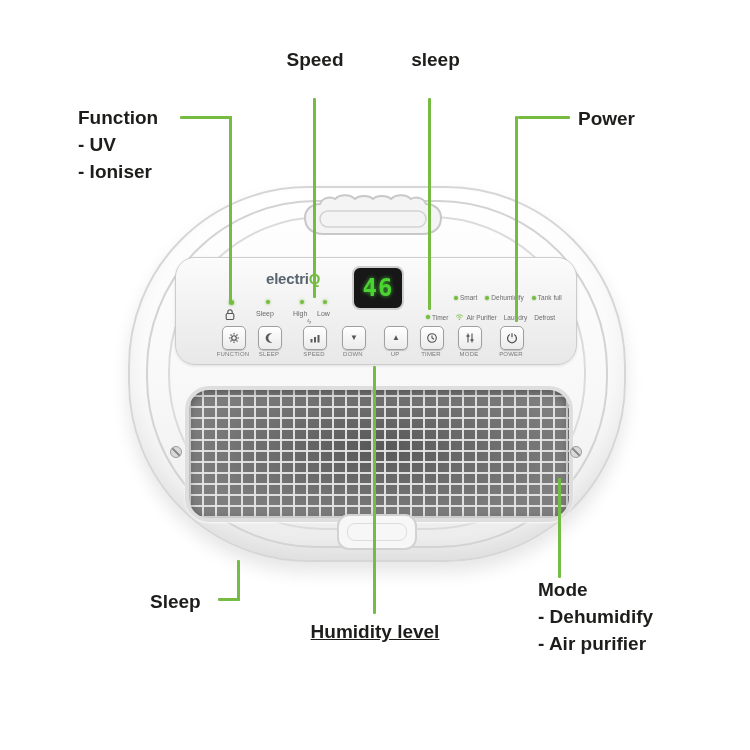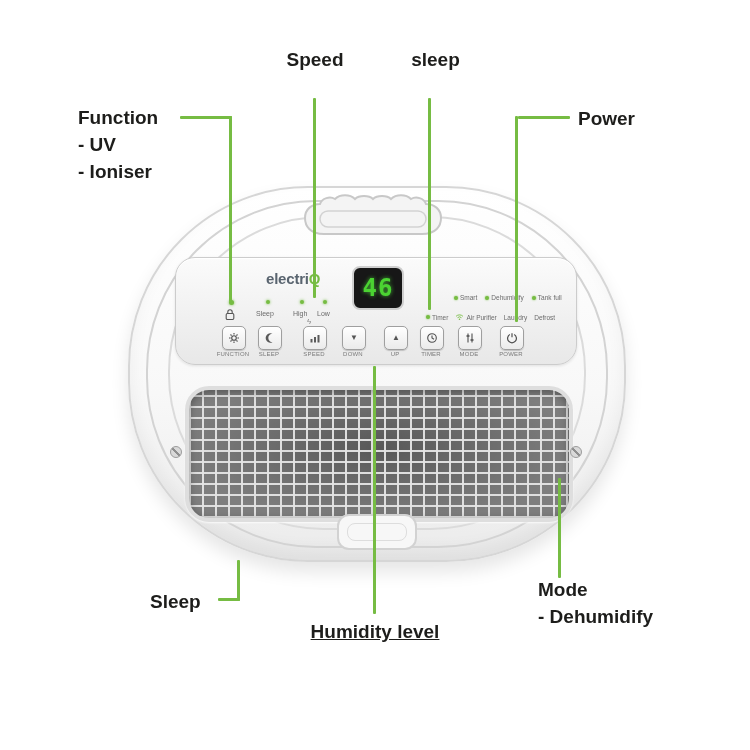--- a/index.html
+++ b/index.html
@@ -85,6 +85,7 @@
   <div class="callout" style="left:538px;top:576px;">
     <div>Mode</div>
     <div>- Dehumidify</div>
+    <div>- Air purifier</div>
   </div>
 
   <div class="line" style="left:180px;top:116px;width:52px;height:3px;"></div>

